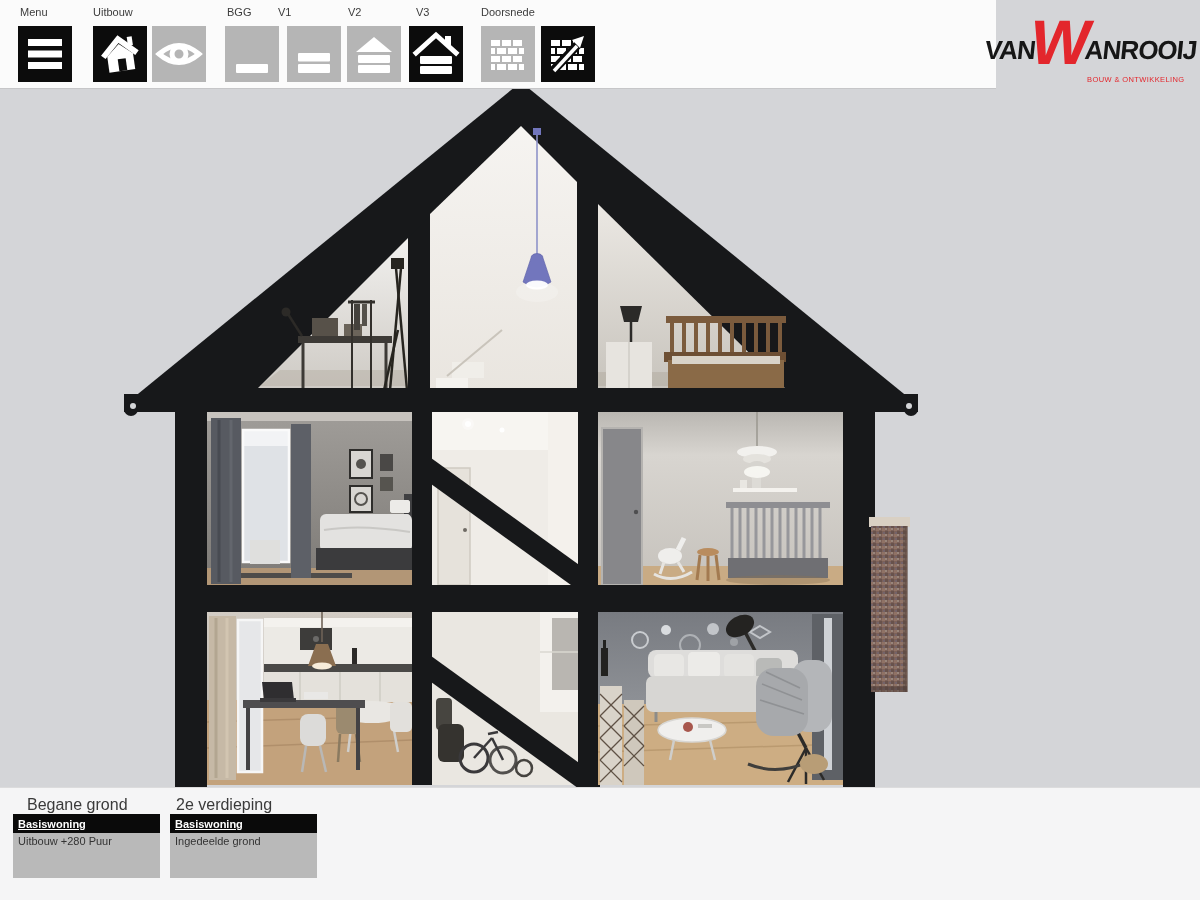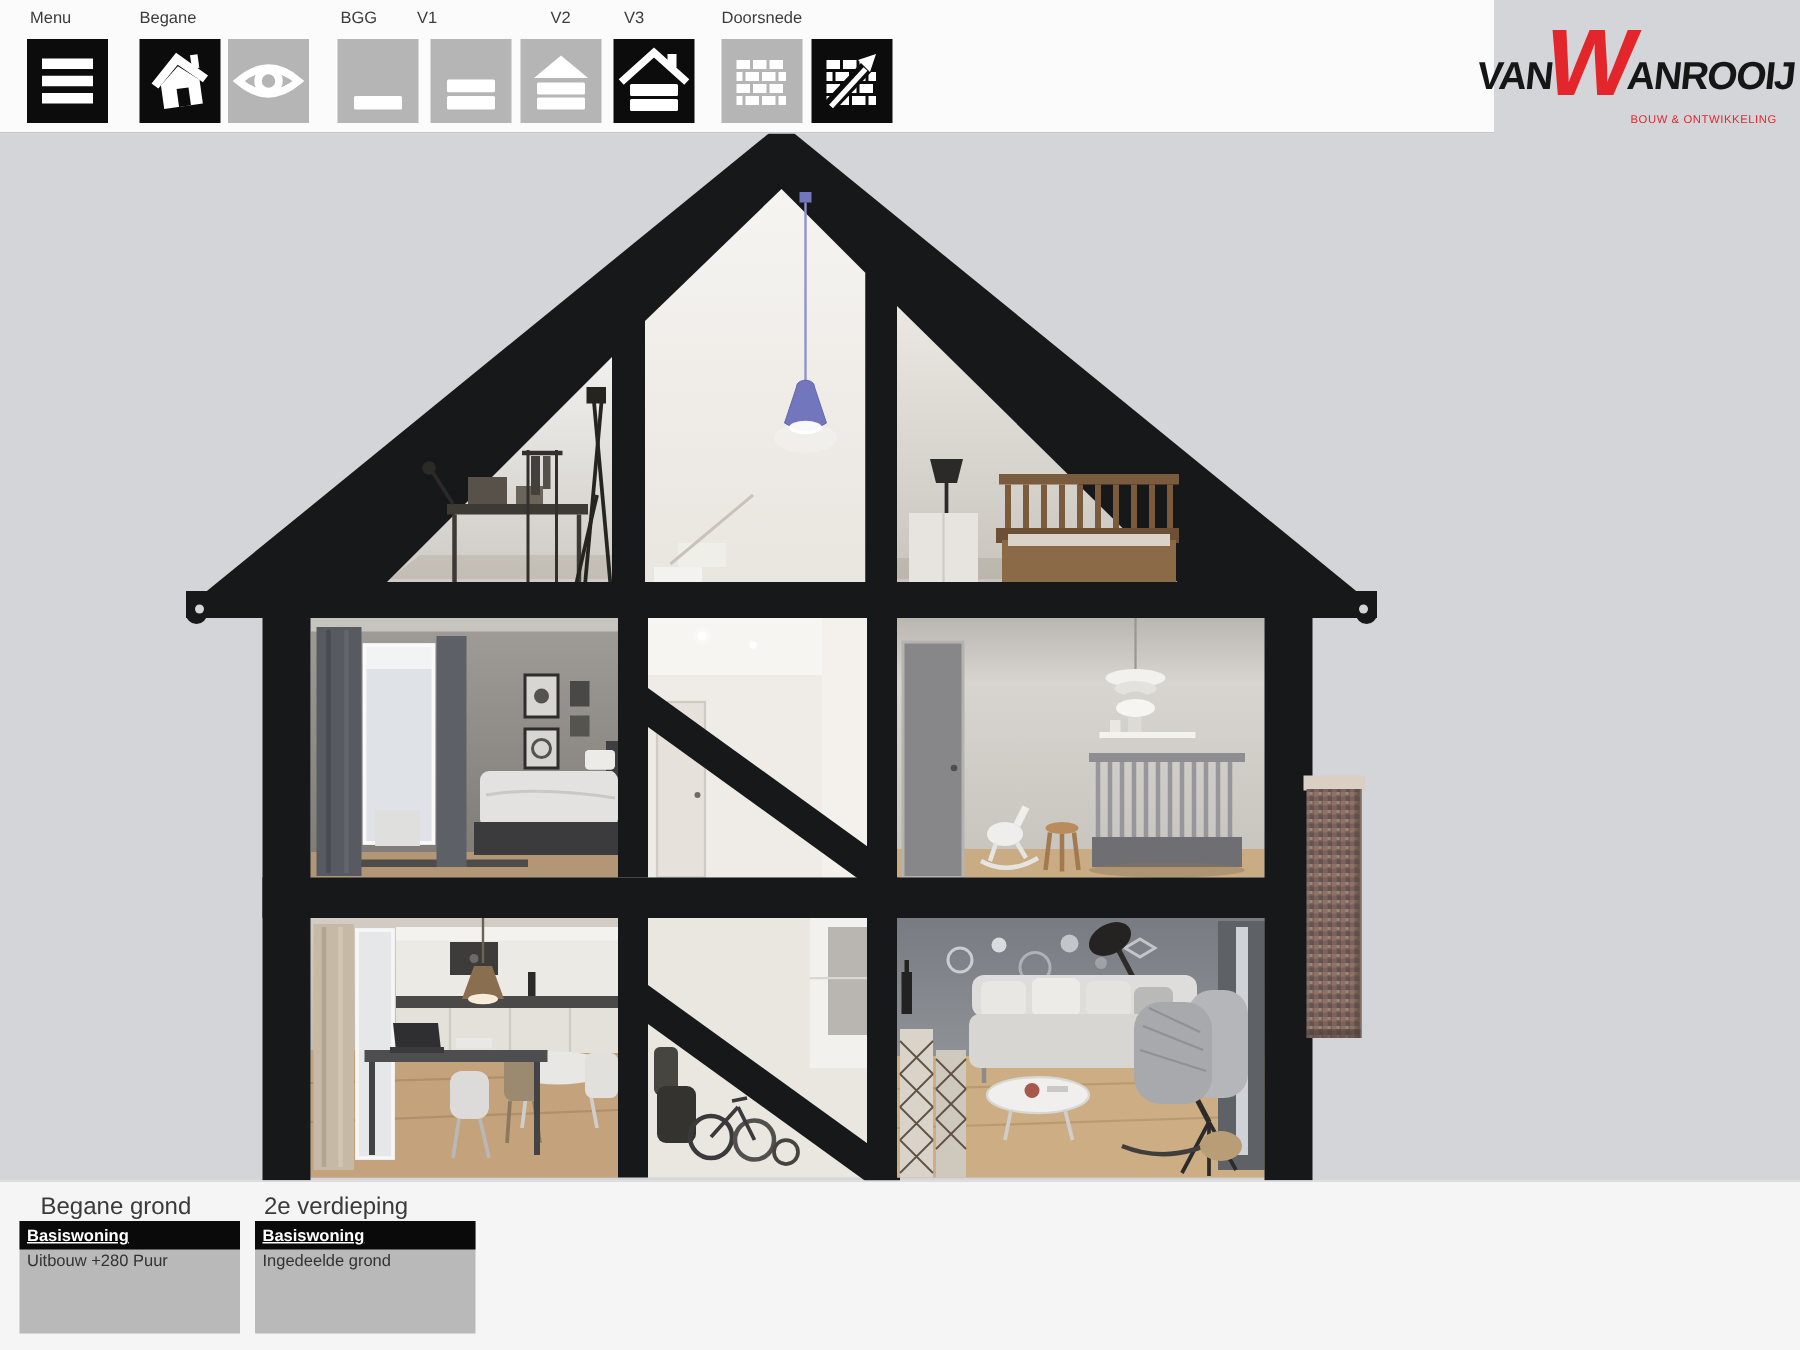--- a/index.html
+++ b/index.html
@@ -43,7 +43,7 @@
 <div class="toolbar">
 
   <span class="tb-label" style="left:20px">Menu</span>
-  <span class="tb-label" style="left:93px">Begane</span>
+  <span class="tb-label" style="left:93px">Uitbouw</span>
   <span class="tb-label" style="left:227px">BGG</span>
   <span class="tb-label" style="left:278px">V1</span>
   <span class="tb-label" style="left:367px">V2</span>

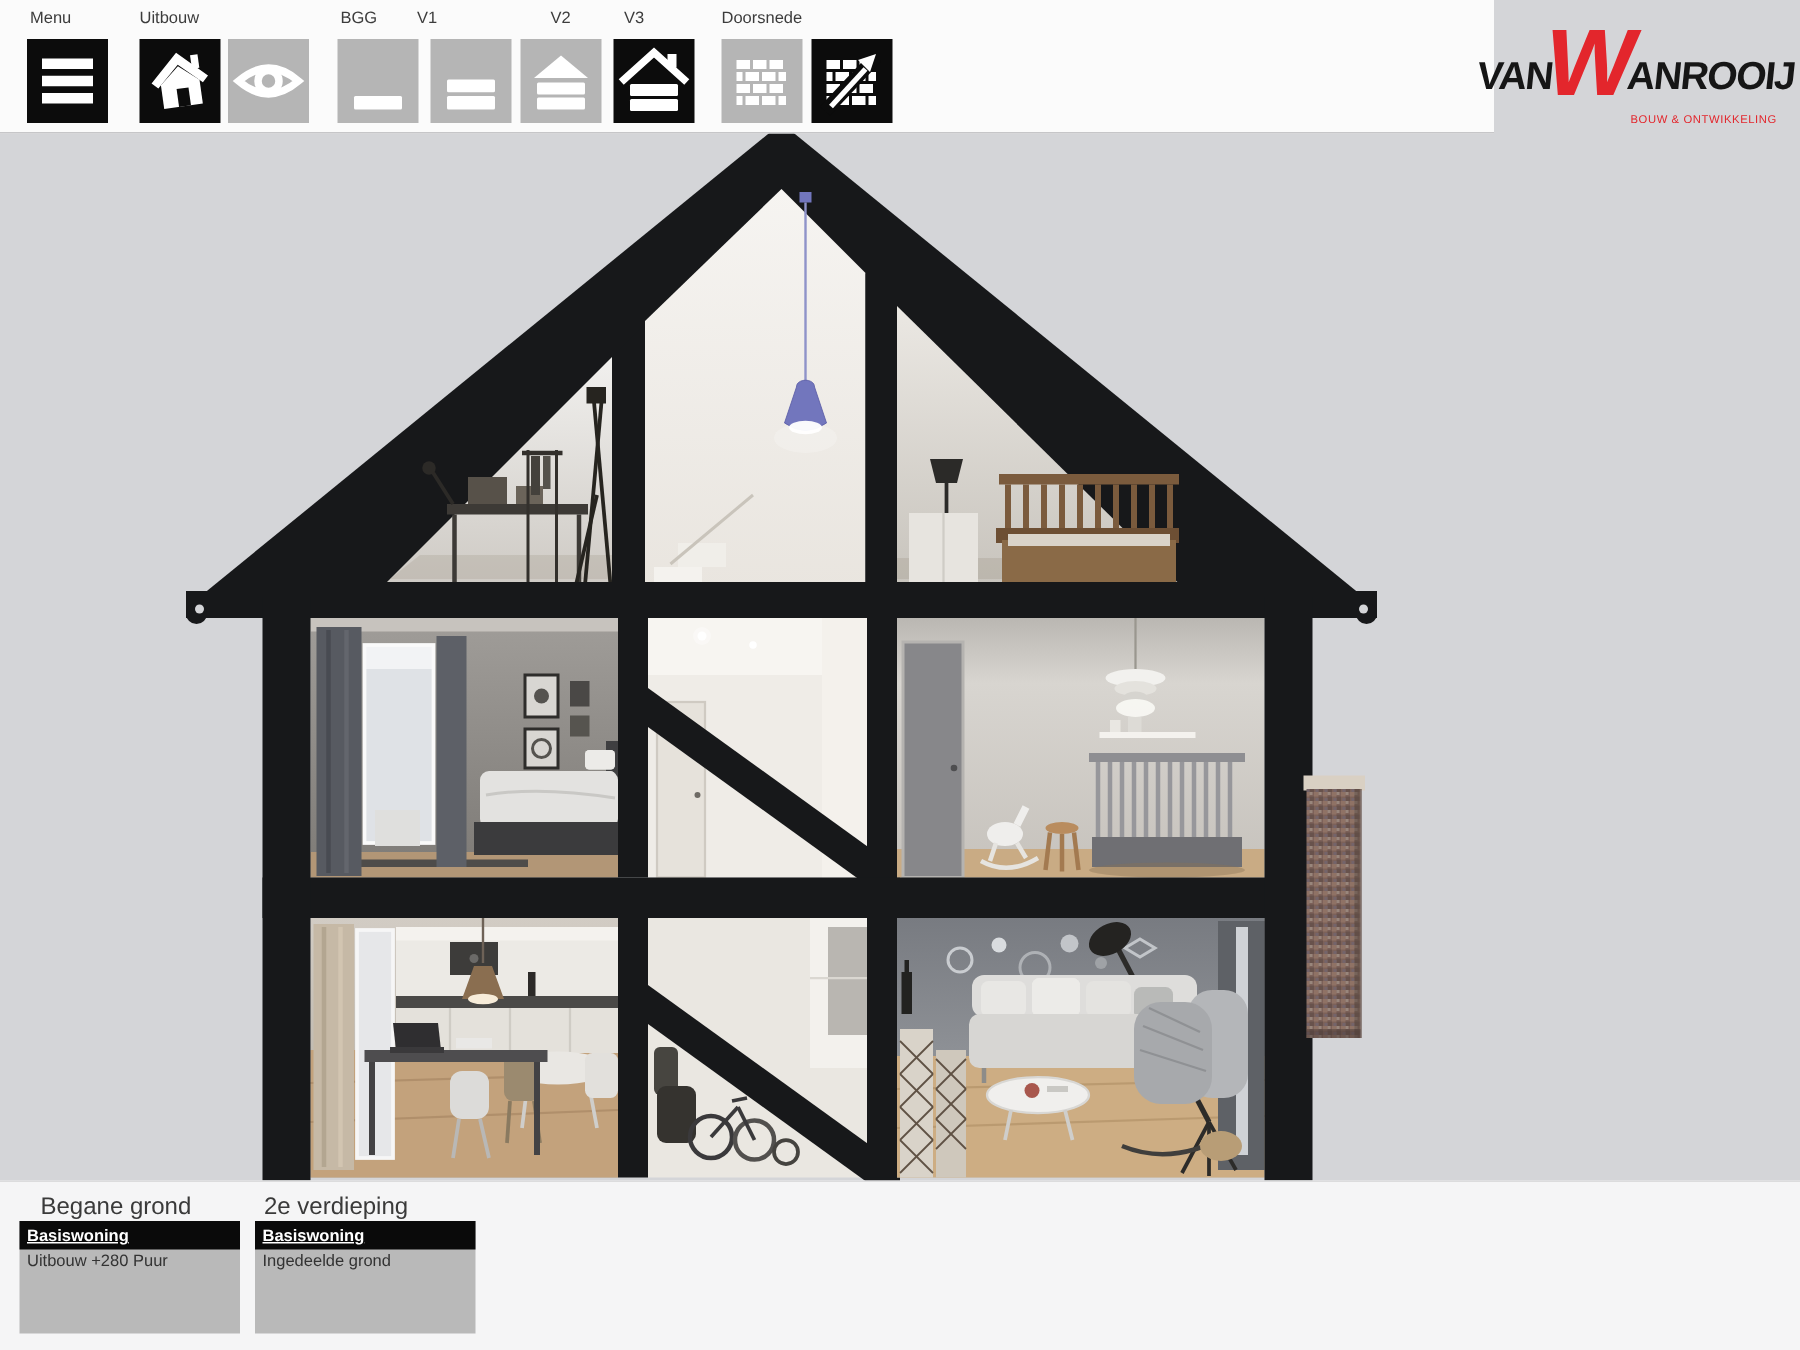--- a/index.html
+++ b/index.html
@@ -46,7 +46,7 @@
   <span class="tb-label" style="left:93px">Uitbouw</span>
   <span class="tb-label" style="left:227px">BGG</span>
   <span class="tb-label" style="left:278px">V1</span>
-  <span class="tb-label" style="left:367px">V2</span>
+  <span class="tb-label" style="left:348px">V2</span>
   <span class="tb-label" style="left:416px">V3</span>
   <span class="tb-label" style="left:481px">Doorsnede</span>
 

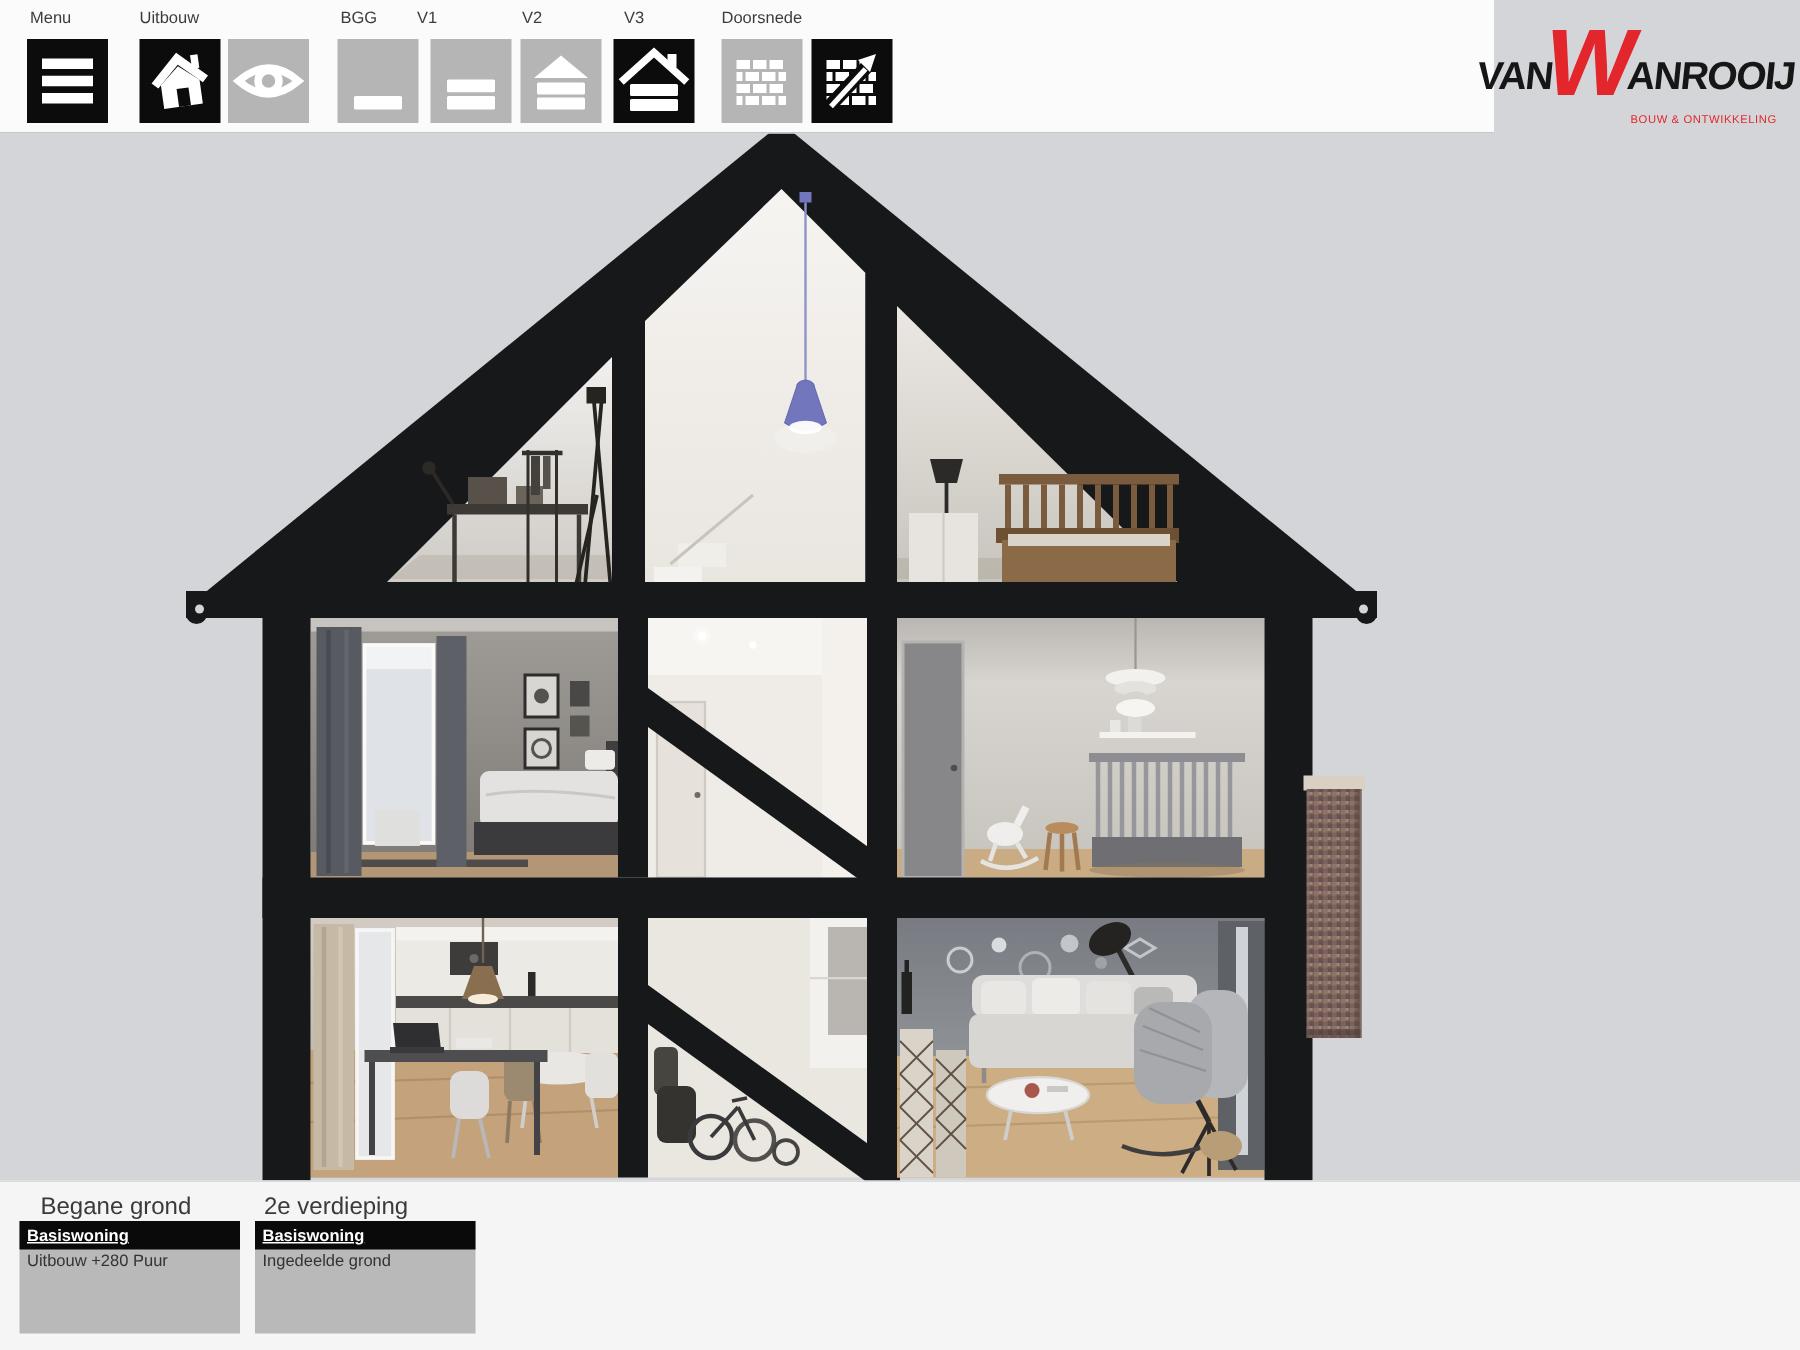--- a/index.html
+++ b/index.html
@@ -31,7 +31,7 @@
   .footer{position:absolute;top:787px;left:0;width:1200px;height:113px;
           background:#f5f5f6;border-top:1px solid #dcdcdd;z-index:6;}
   .panel-label{position:absolute;top:8px;font-size:16px;color:#3a3a3a;}
-  .panel{position:absolute;top:26px;width:147px;height:75px;background:#b9b9b9;}
+  .panel{position:absolute;top:26px;width:147px;height:64px;background:#b9b9b9;}
   .opt{box-sizing:border-box;height:15px;padding:2px 5px 0 5px;font-size:11px;
        color:#333;cursor:pointer;white-space:nowrap;overflow:hidden;}
   .opt.selected{height:19px;padding-top:4px;background:#0a0a0a;color:#ffffff;

